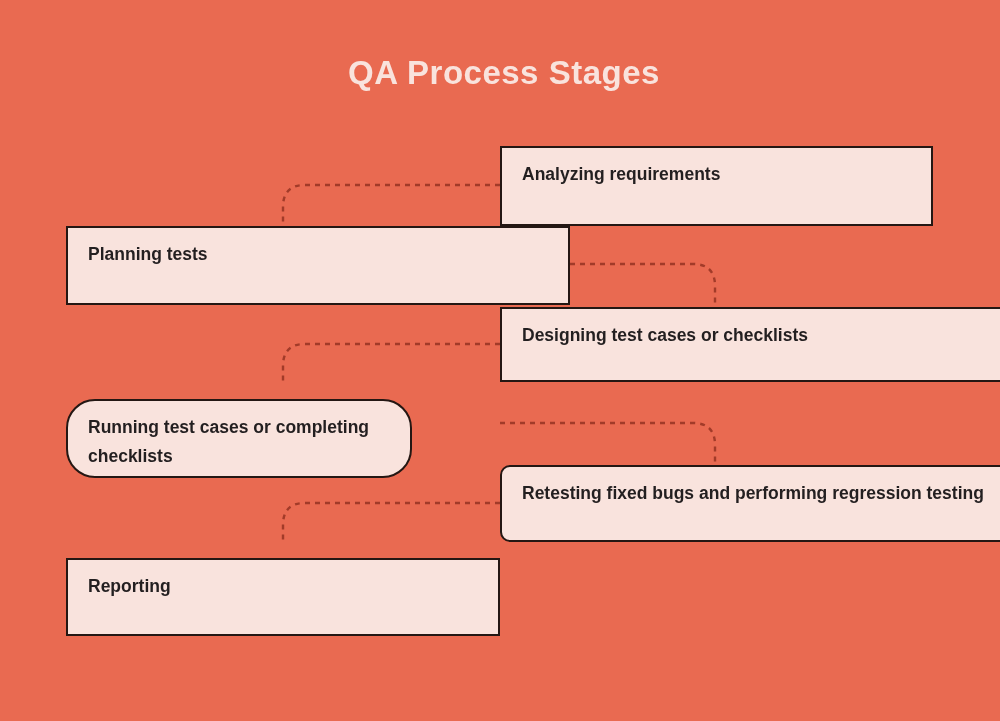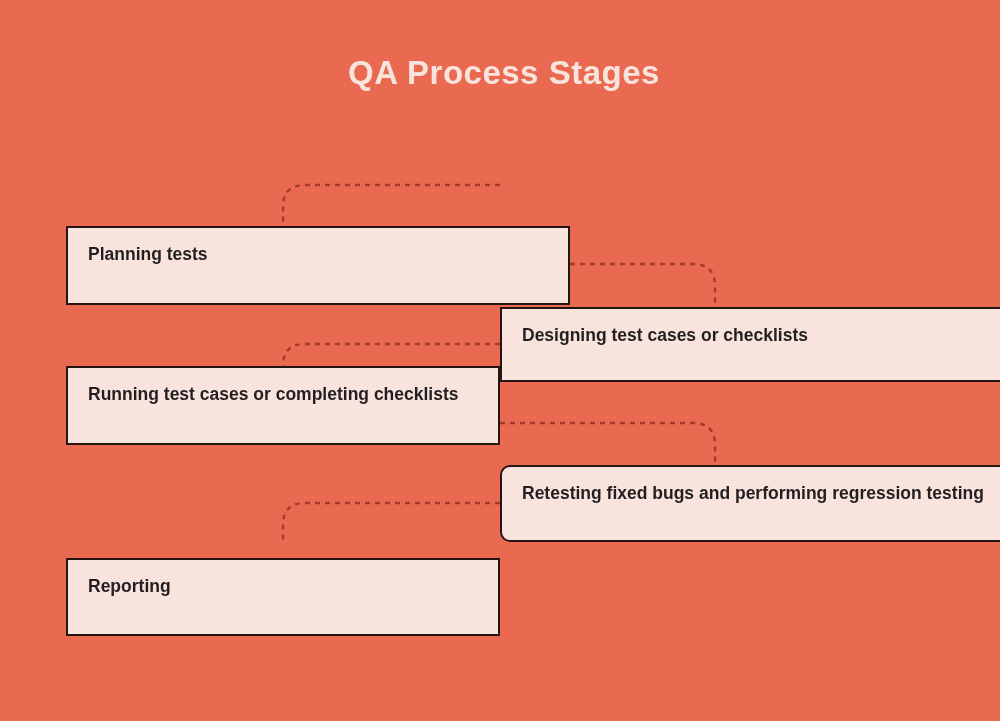--- a/index.html
+++ b/index.html
@@ -83,6 +83,9 @@
     <path class="connector" d="M 500 503 H 305 Q 283 503 283 525 V 544"></path>
   </svg>
 
+  <div class="stage-box pos-1">
+    <span class="stage-label">Analyzing requirements</span>
+  </div>
 
   <div class="stage-box pos-2">
     <span class="stage-label">Planning tests</span>

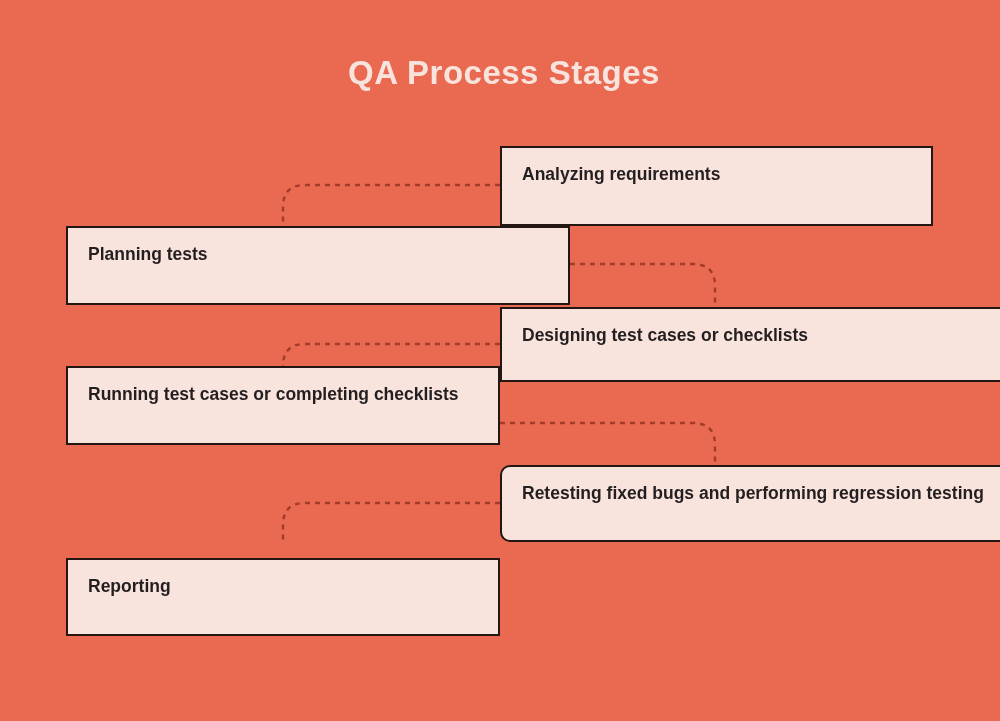--- a/index.html
+++ b/index.html
@@ -64,7 +64,7 @@
   .pos-1 { left: 500px; top: 146px; width: 433px; height: 80px; }
   .pos-2 { left: 66px;  top: 226px; width: 504px; height: 79px; }
   .pos-3 { left: 500px; top: 307px; width: 516px; height: 75px; }
-  .pos-4 { left: 66px;  top: 366px; width: 434px; height: 79px; }
+  .pos-4 { left: 66px;  top: 399px; width: 346px; height: 79px; border-radius: 29px; }
   .pos-5 { left: 500px; top: 465px; width: 522px; height: 77px; border-radius: 10px; }
   .pos-6 { left: 66px;  top: 558px; width: 434px; height: 78px; }
 </style>

